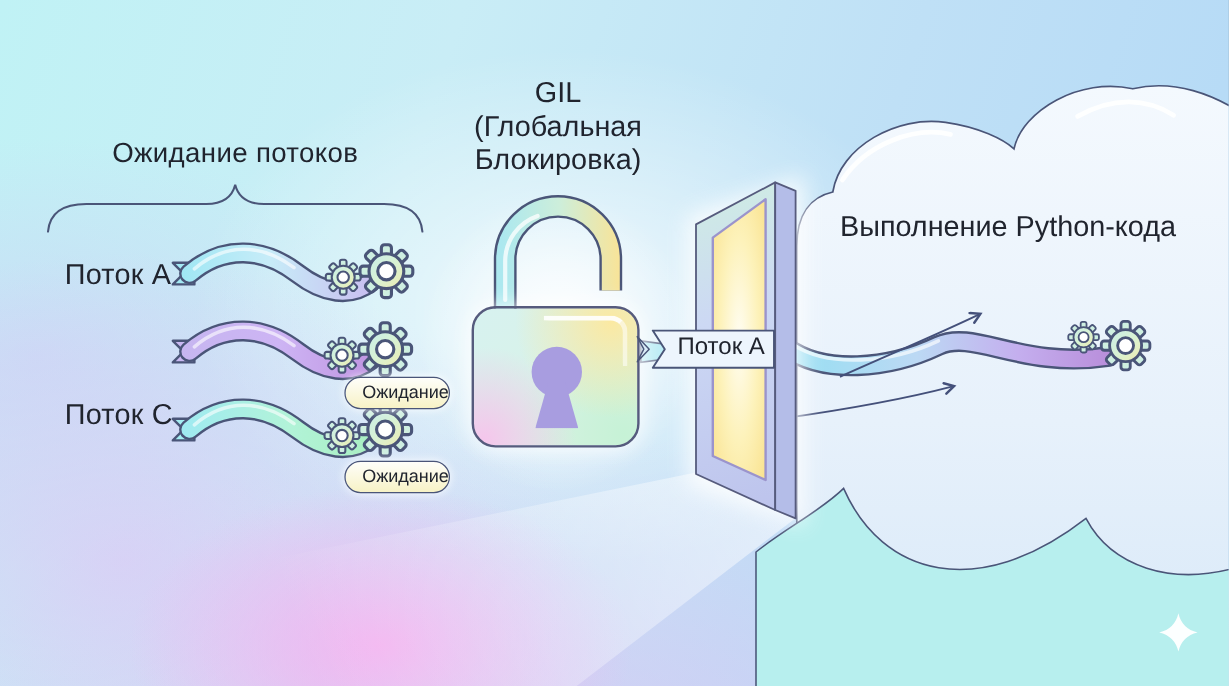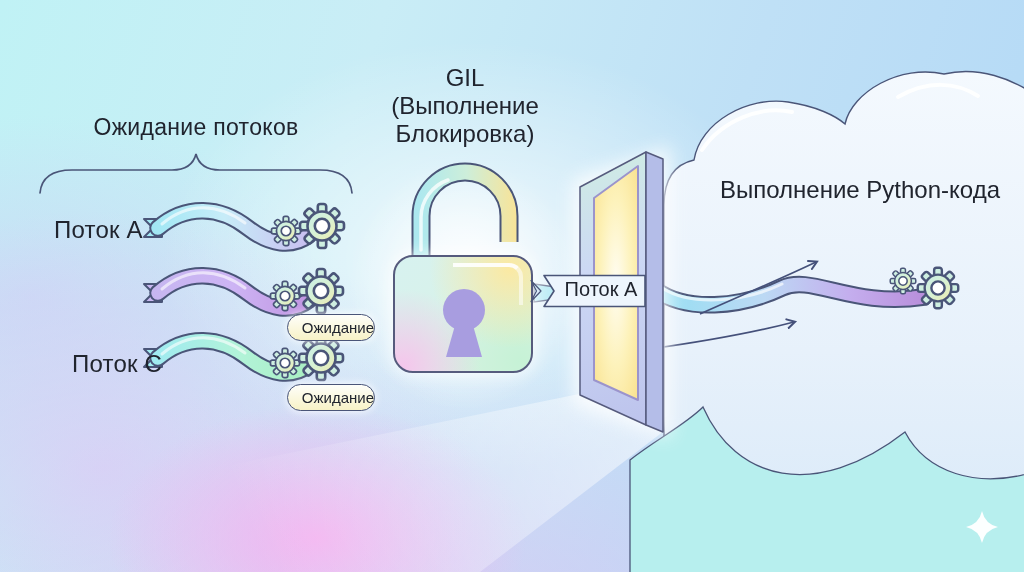--- a/index.html
+++ b/index.html
@@ -214,7 +214,7 @@
 
   <div class="txt queue-title">Ожидание потоков</div>
   <div class="txt gil-title">GIL
-(Выполнение
+(Глобальная
 Блокировка)</div>
   <div class="txt exec-title">Выполнение Python-кода</div>
   <div class="txt thread-label tl-a">Поток A</div>

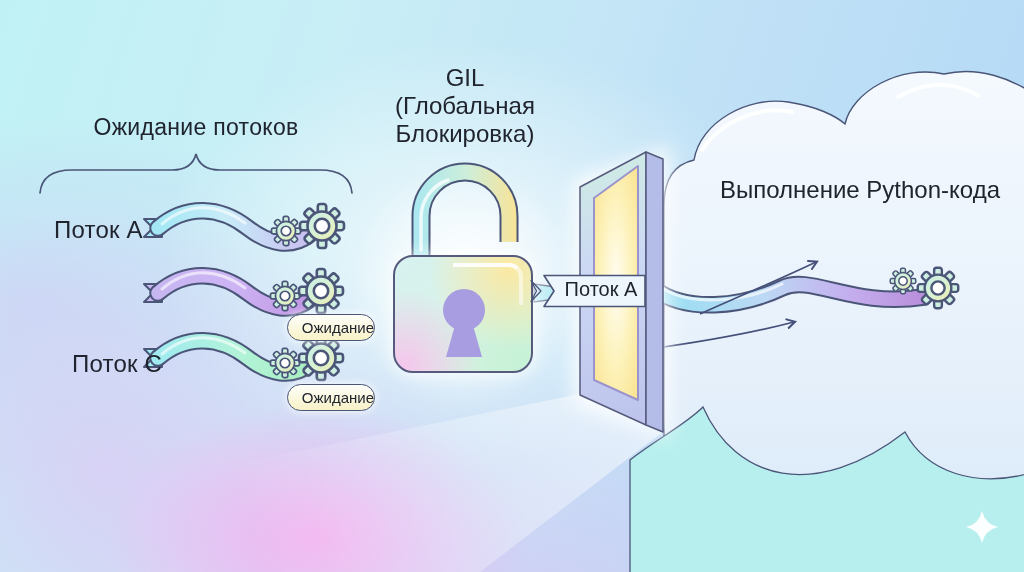--- a/index.html
+++ b/index.html
@@ -19,7 +19,7 @@
   .txt{position:absolute;z-index:6;line-height:1.18;}
   .queue-title{left:60px;top:114px;width:272px;text-align:center;font-size:23px;font-weight:500;letter-spacing:.3px;}
   .gil-title{left:340px;top:64px;width:250px;text-align:center;font-size:24px;font-weight:500;white-space:pre-line;line-height:28px;}
-  .exec-title{left:680px;top:176px;width:320px;text-align:right;font-size:24px;font-weight:500;}
+  .exec-title{left:680px;top:176px;width:320px;text-align:center;font-size:24px;font-weight:500;}
   .thread-label{left:54px;width:110px;font-size:24px;font-weight:500;letter-spacing:.2px;}
   .tl-a{top:216px;} .tl-b{top:281px;} .tl-c{top:350px;margin-left:18px;}
   .badge{

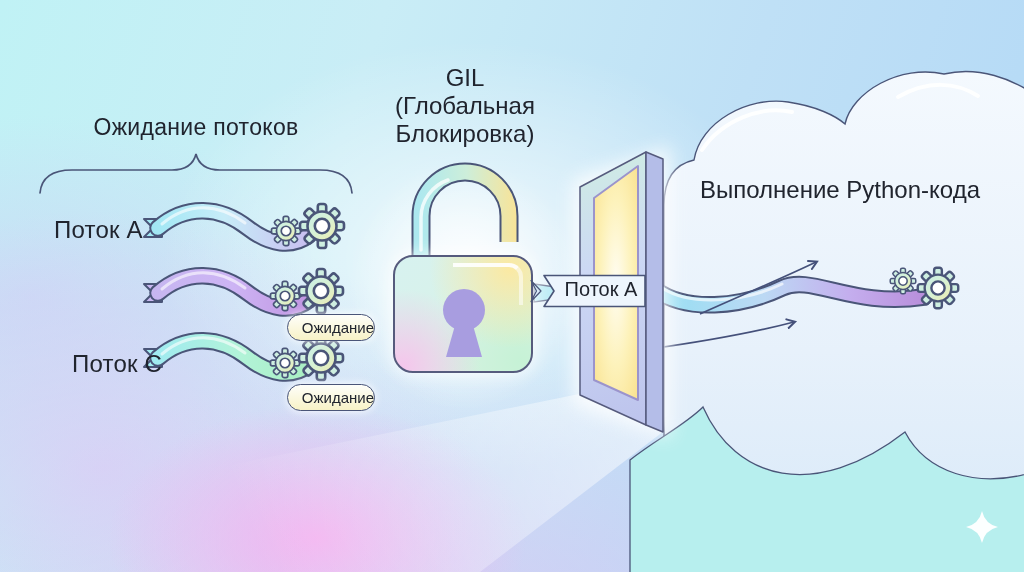--- a/index.html
+++ b/index.html
@@ -21,7 +21,7 @@
   .gil-title{left:340px;top:64px;width:250px;text-align:center;font-size:24px;font-weight:500;white-space:pre-line;line-height:28px;}
   .exec-title{left:680px;top:176px;width:320px;text-align:center;font-size:24px;font-weight:500;}
   .thread-label{left:54px;width:110px;font-size:24px;font-weight:500;letter-spacing:.2px;}
-  .tl-a{top:216px;} .tl-b{top:281px;} .tl-c{top:350px;margin-left:18px;}
+  .tl-a{top:216px;} .tl-b{top:281px;} .tl-c{top:332px;}
   .badge{
     position:absolute;z-index:7;width:88px;height:27px;border:1.6px solid #4a5578;border-radius:14px;
     background:linear-gradient(180deg,#fefefa 0%,#f7f2c6 100%);

